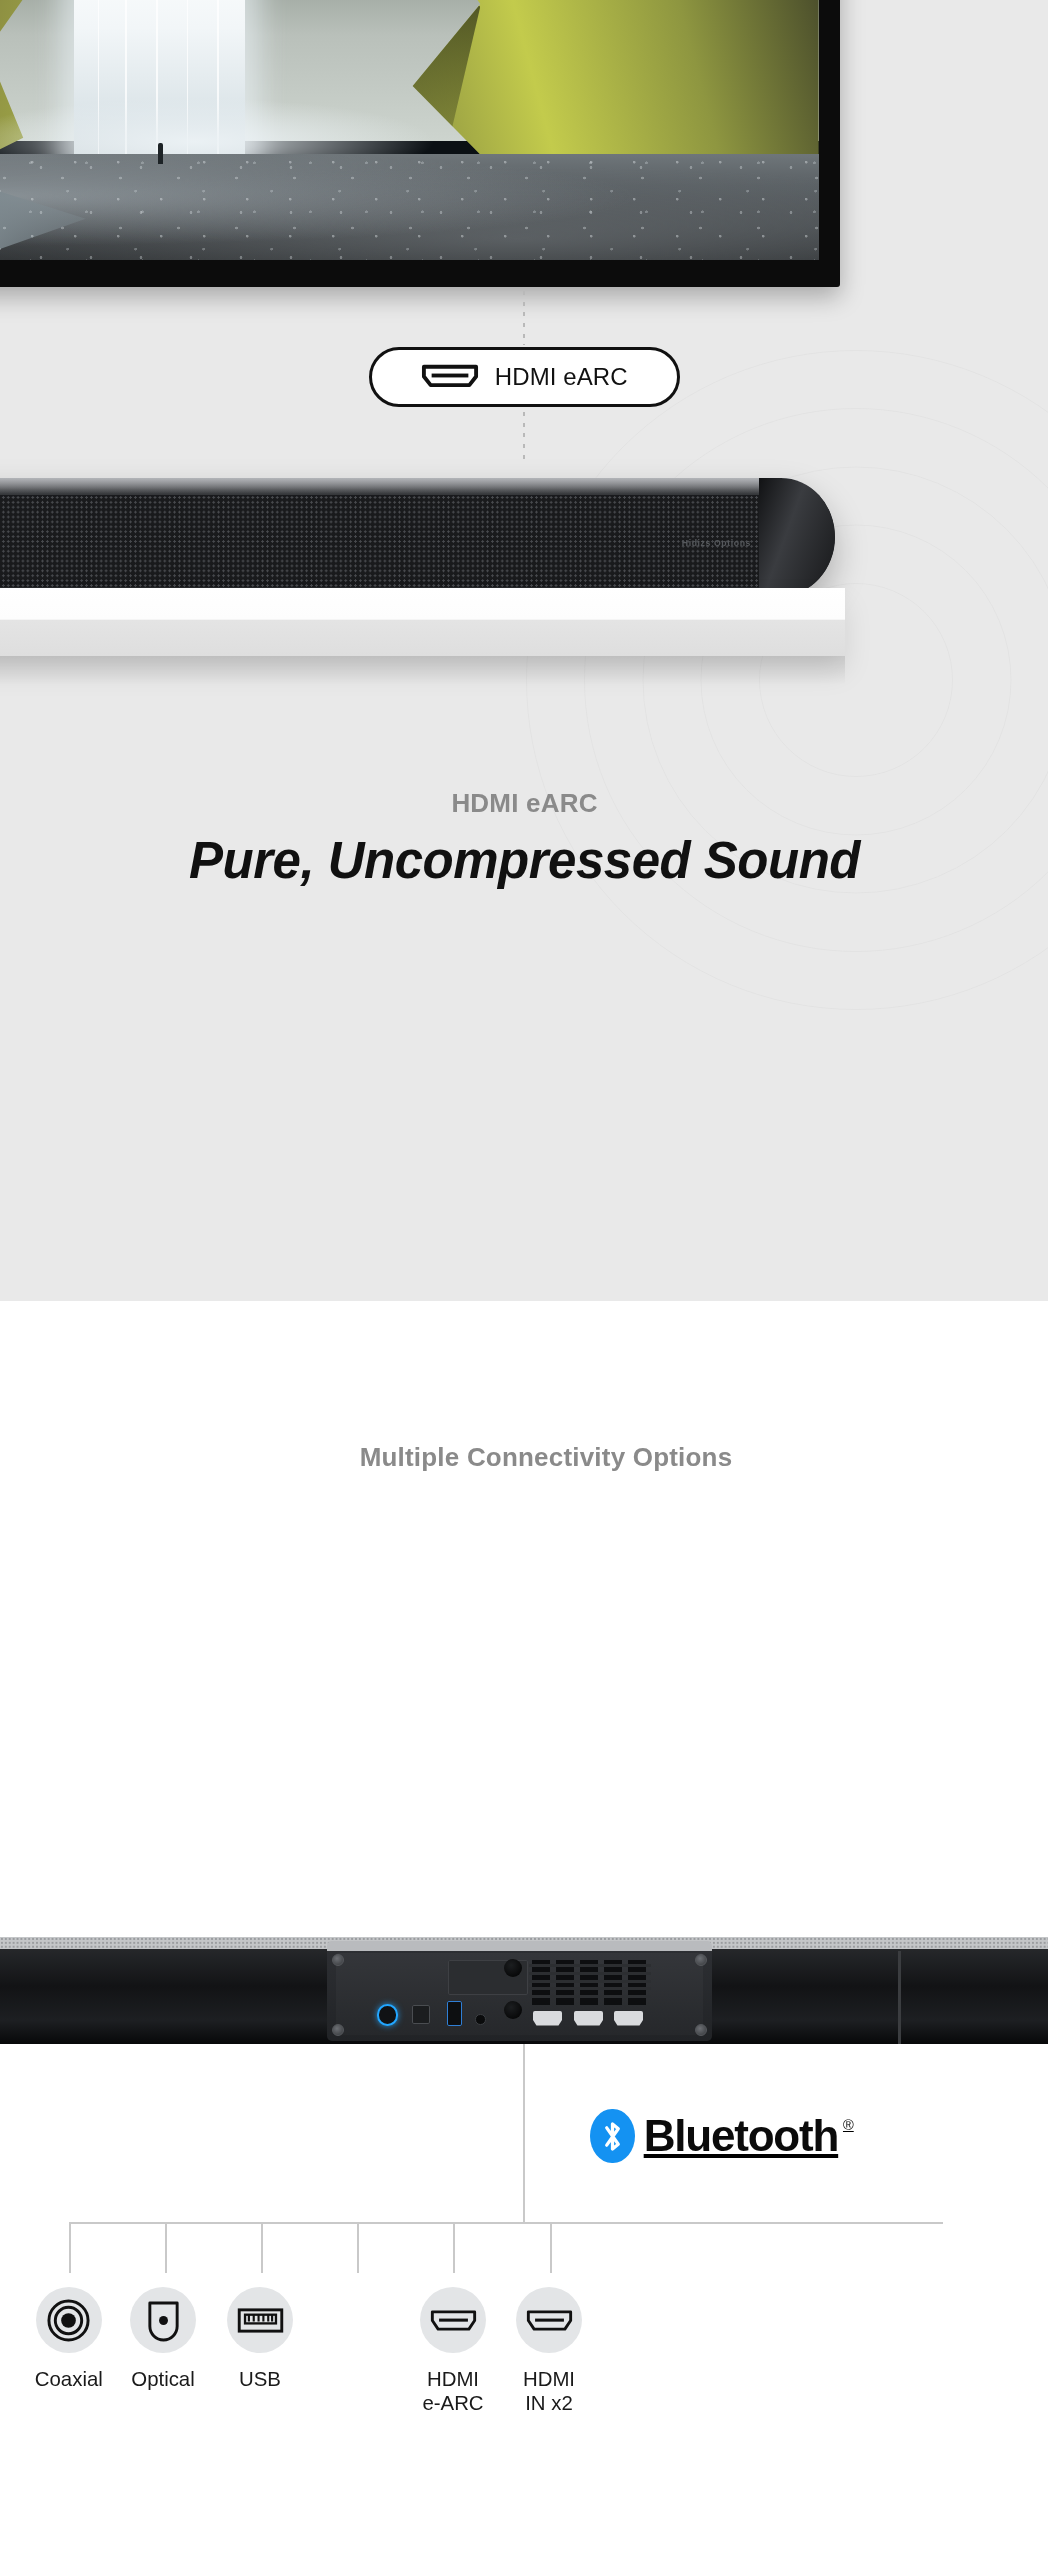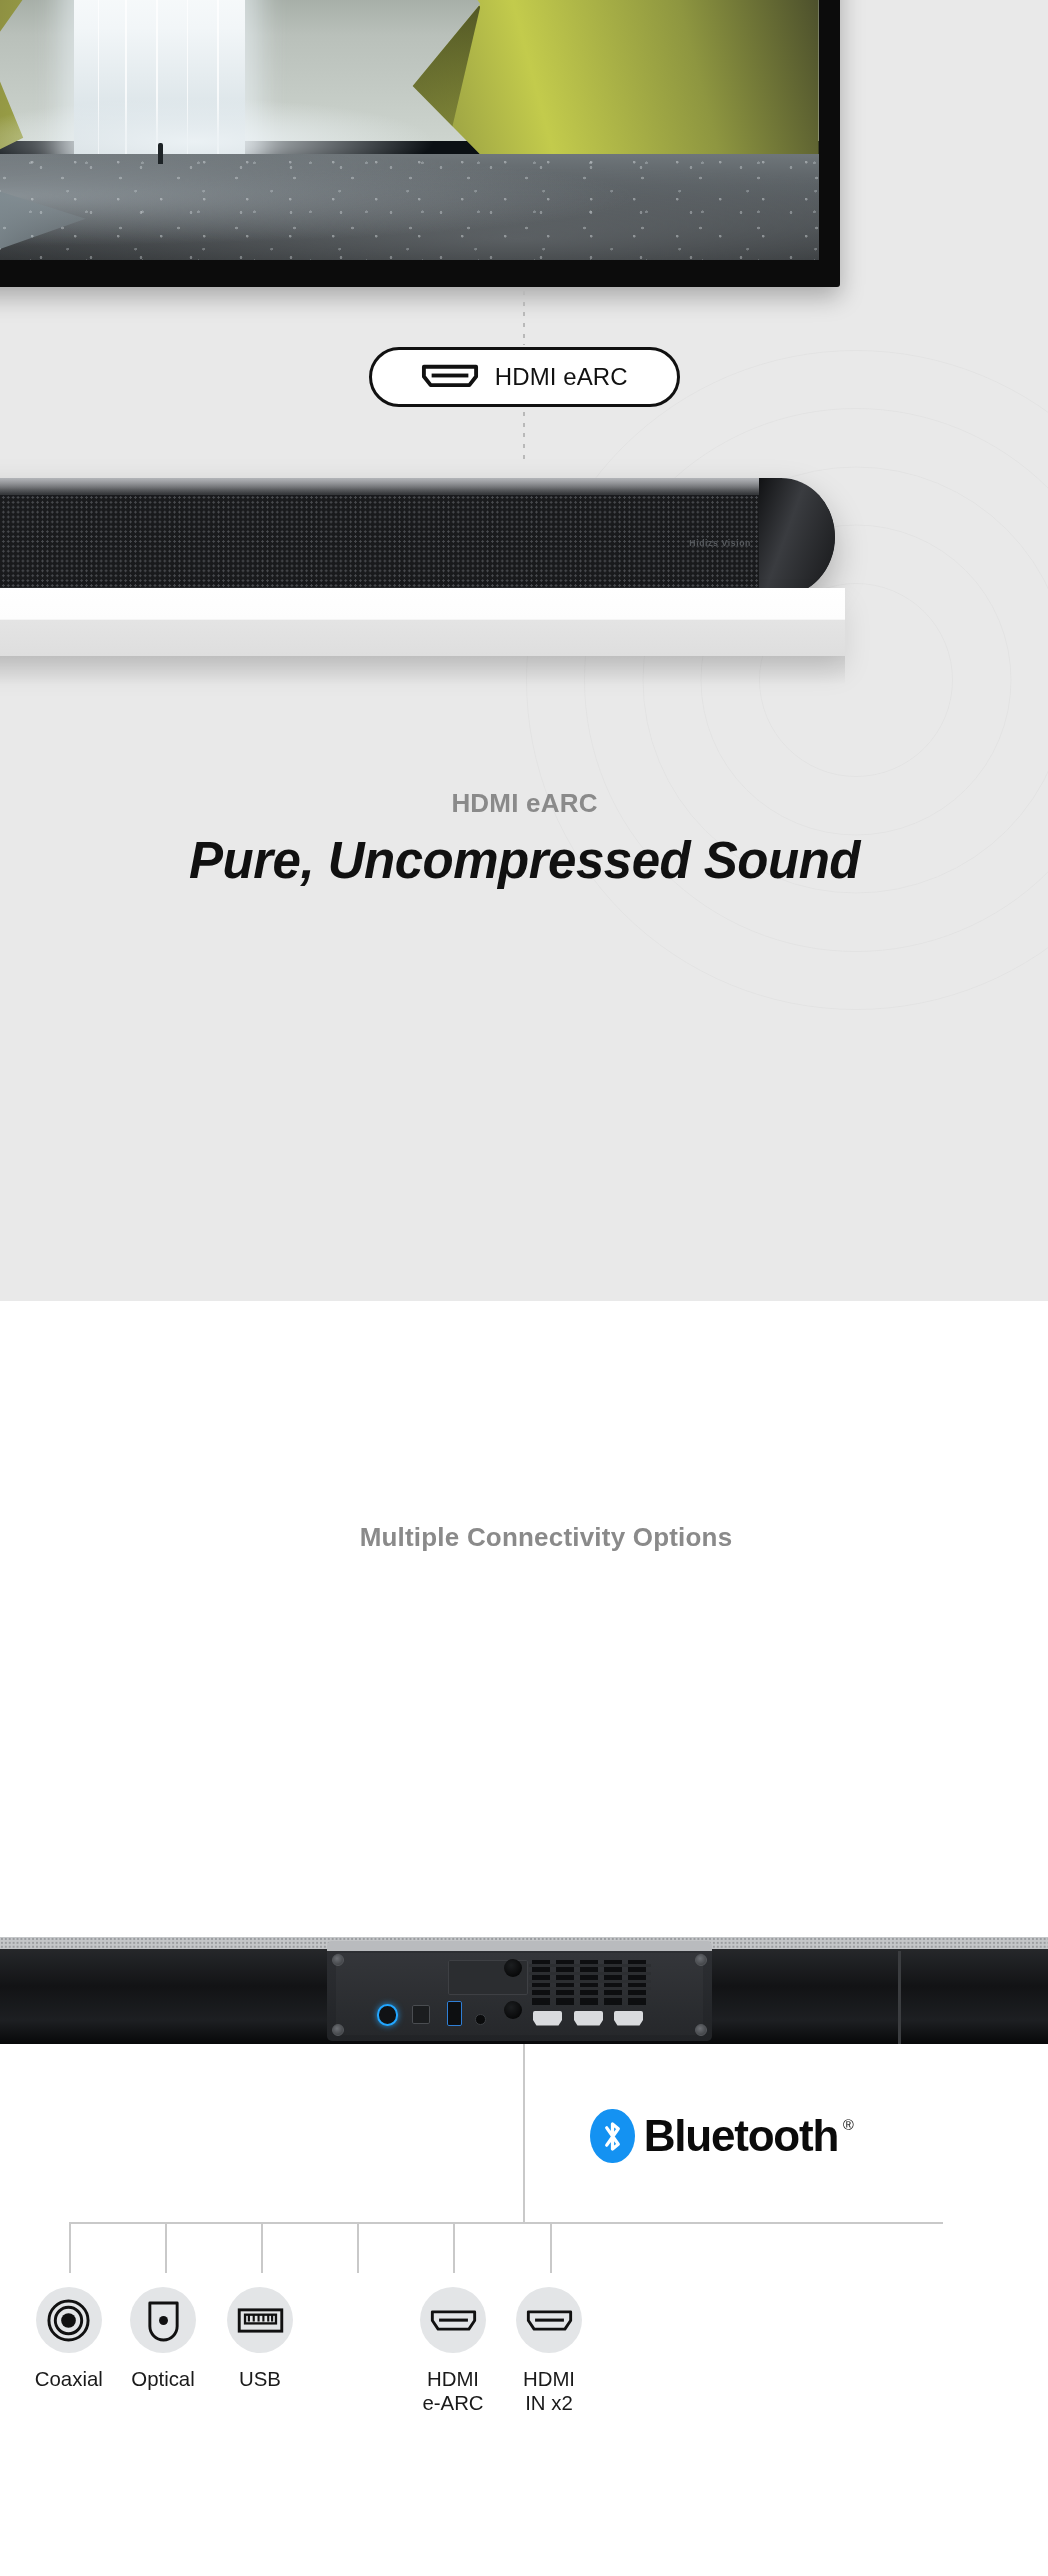--- a/index.html
+++ b/index.html
@@ -336,7 +336,7 @@
       <div class="bar-top-hl"></div>
       <div class="bar-cap"></div>
     </div>
-    <div class="bar-brand">Hidizs Vision</div>
+    <div class="bar-brand">Hidizs Options</div>
     <div class="bar-foot"></div>
   </div>
   <div class="shelf"></div>

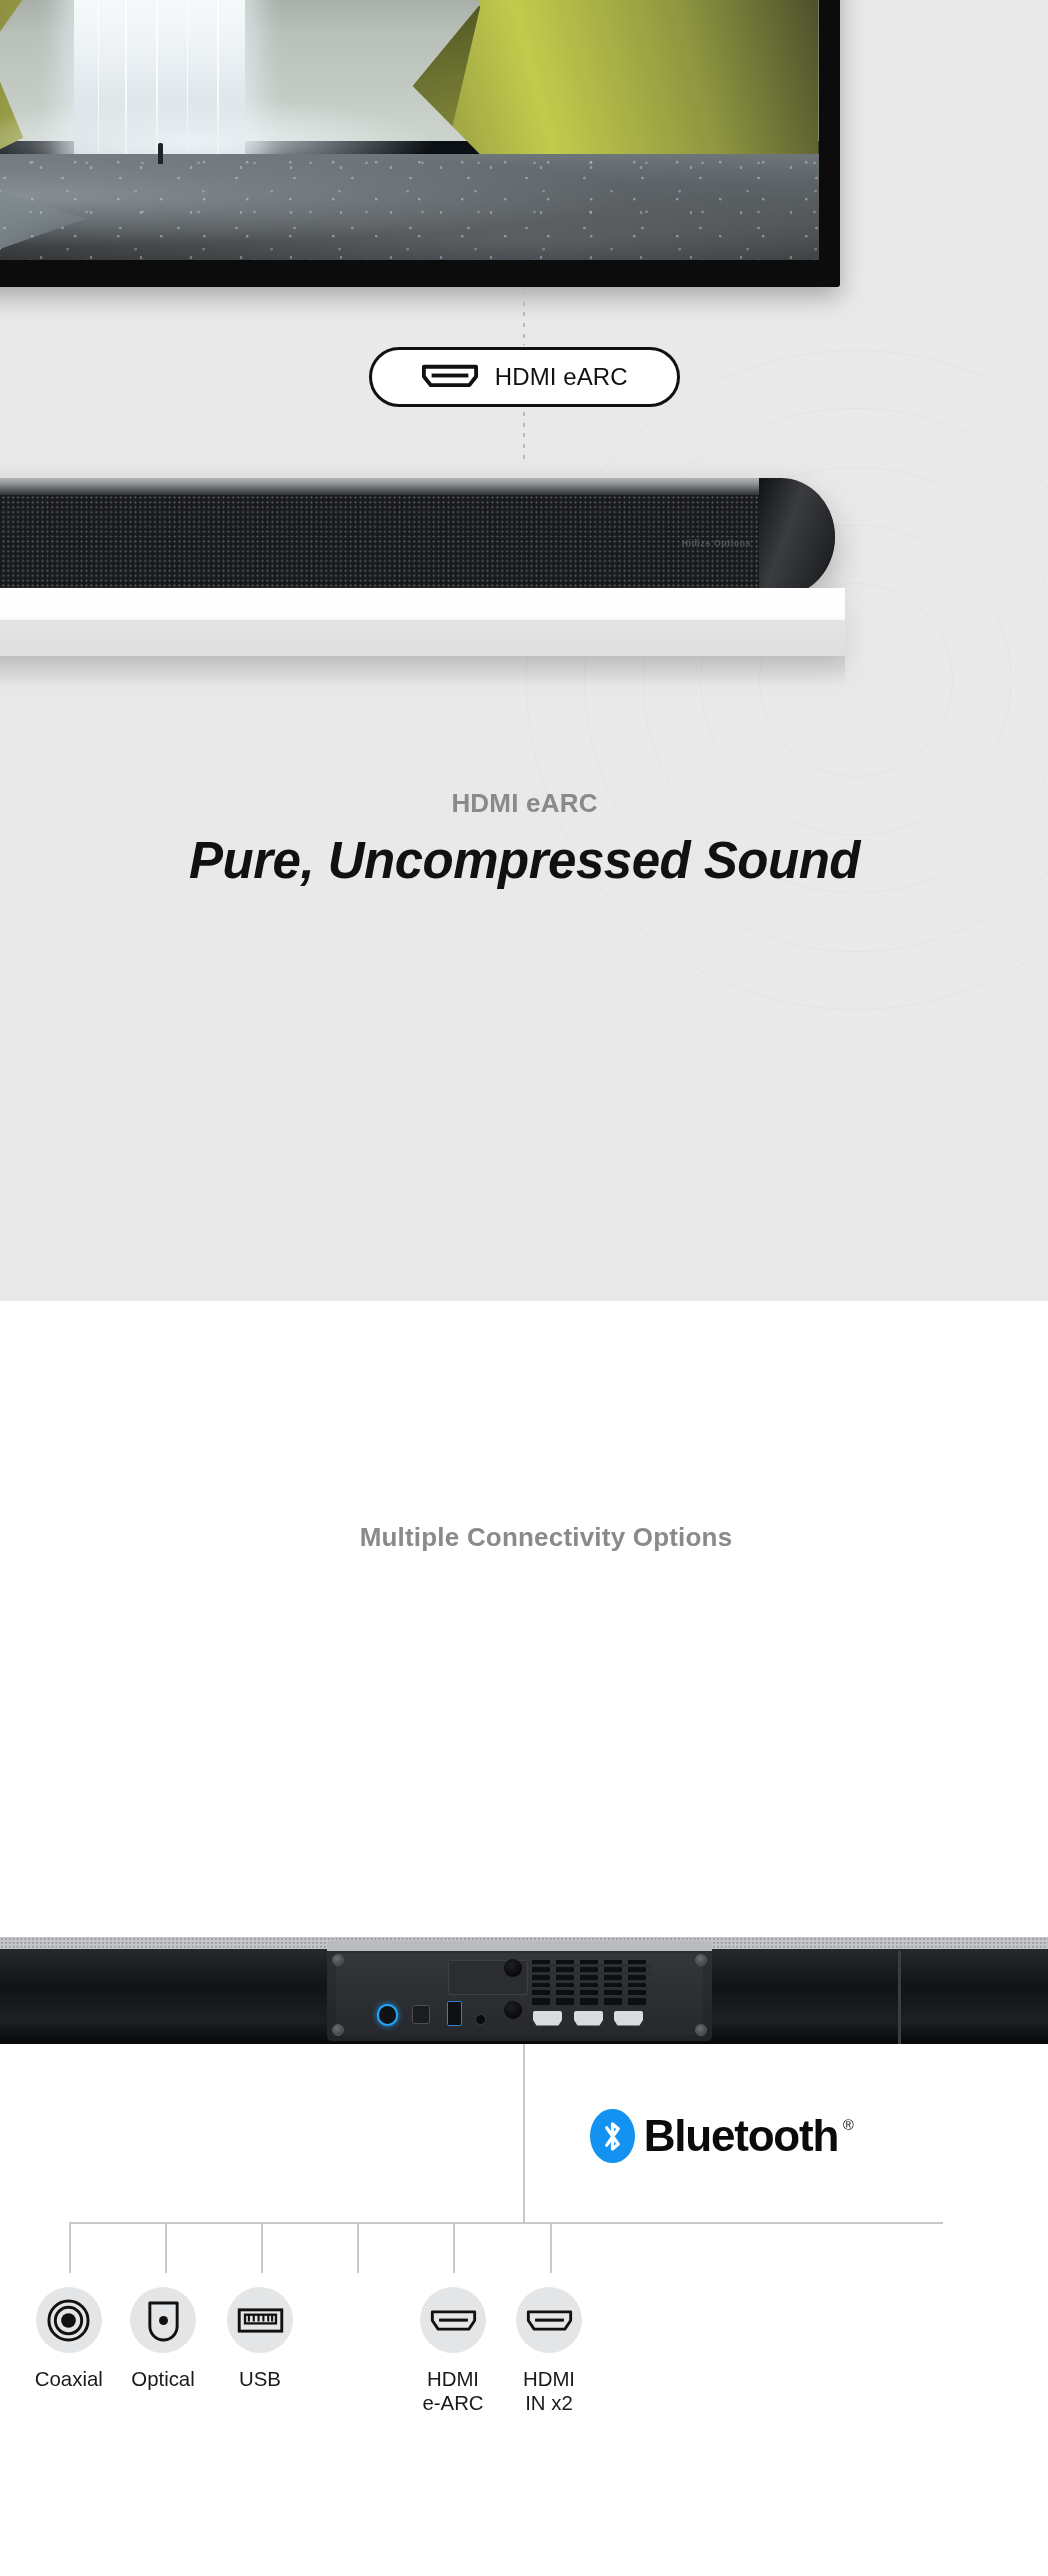--- a/index.html
+++ b/index.html
@@ -178,7 +178,7 @@
   #hero-copy .para{ margin-top:18.4px; }
 
   
-  #conn-copy{ top:1522px;padding-left:43px; }
+  #conn-copy{ top:1442px;padding-left:43px; }
   #conn-copy .headline{ margin-top:9.7px; }
   #conn-copy .para{ margin-top:18.4px; width:621px; }
 

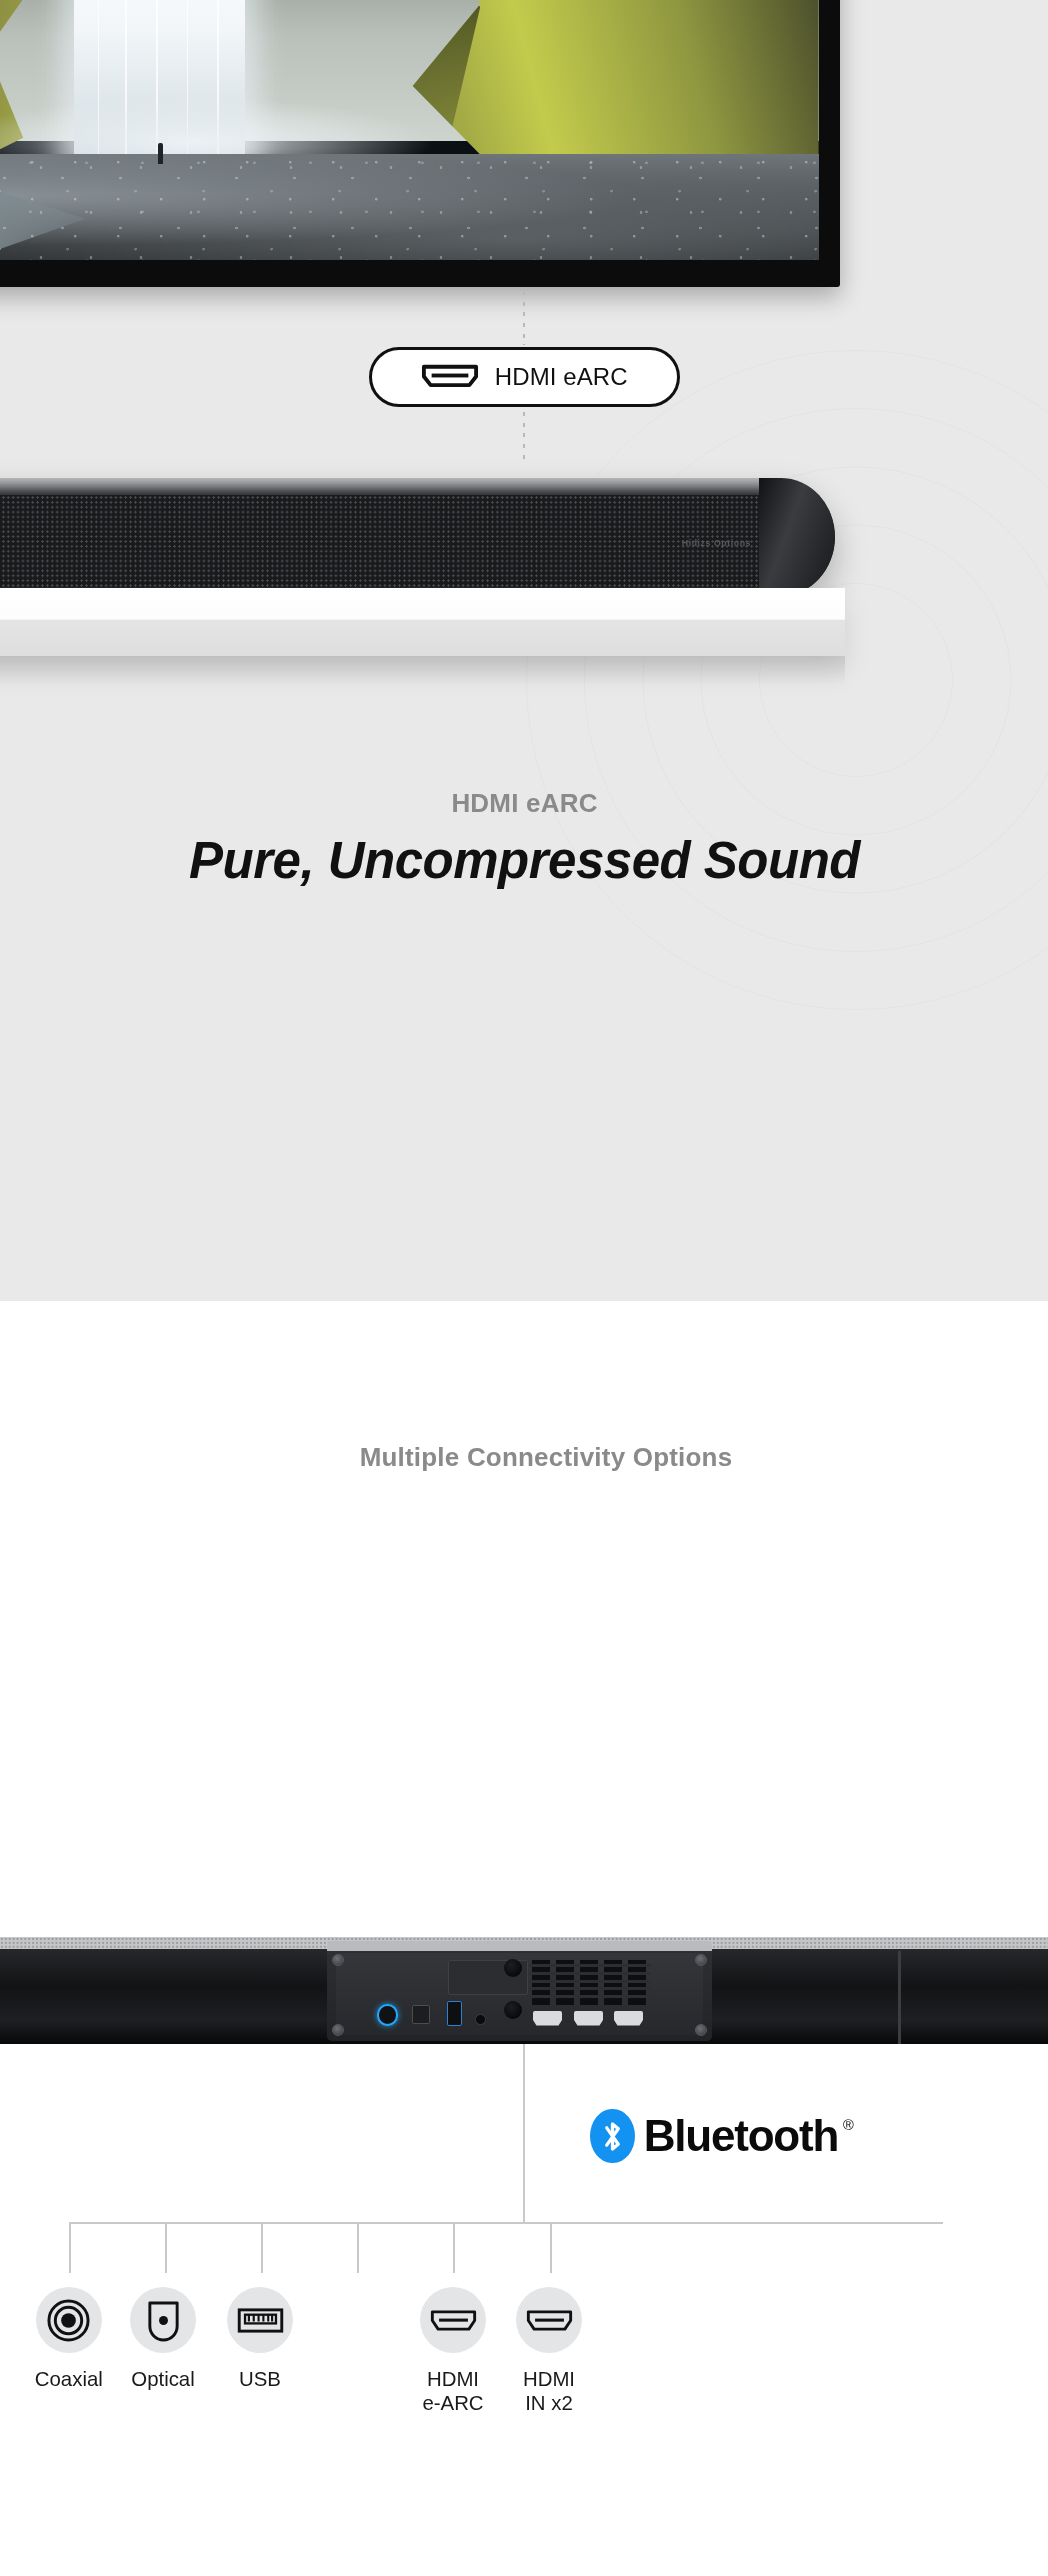--- a/index.html
+++ b/index.html
@@ -262,7 +262,7 @@
 
   
   .bt{
-    position:absolute; left:590px; top:2109px; display:flex; align-items:center; gap:8.7px;
+    position:absolute; left:590px; top:2109px; display:flex; align-items:center; gap:8.7px;text-decoration:underline;
   }
   .bt .mark{
     width:45px; height:54px; border-radius:22px/27px; background:#1492f2;

